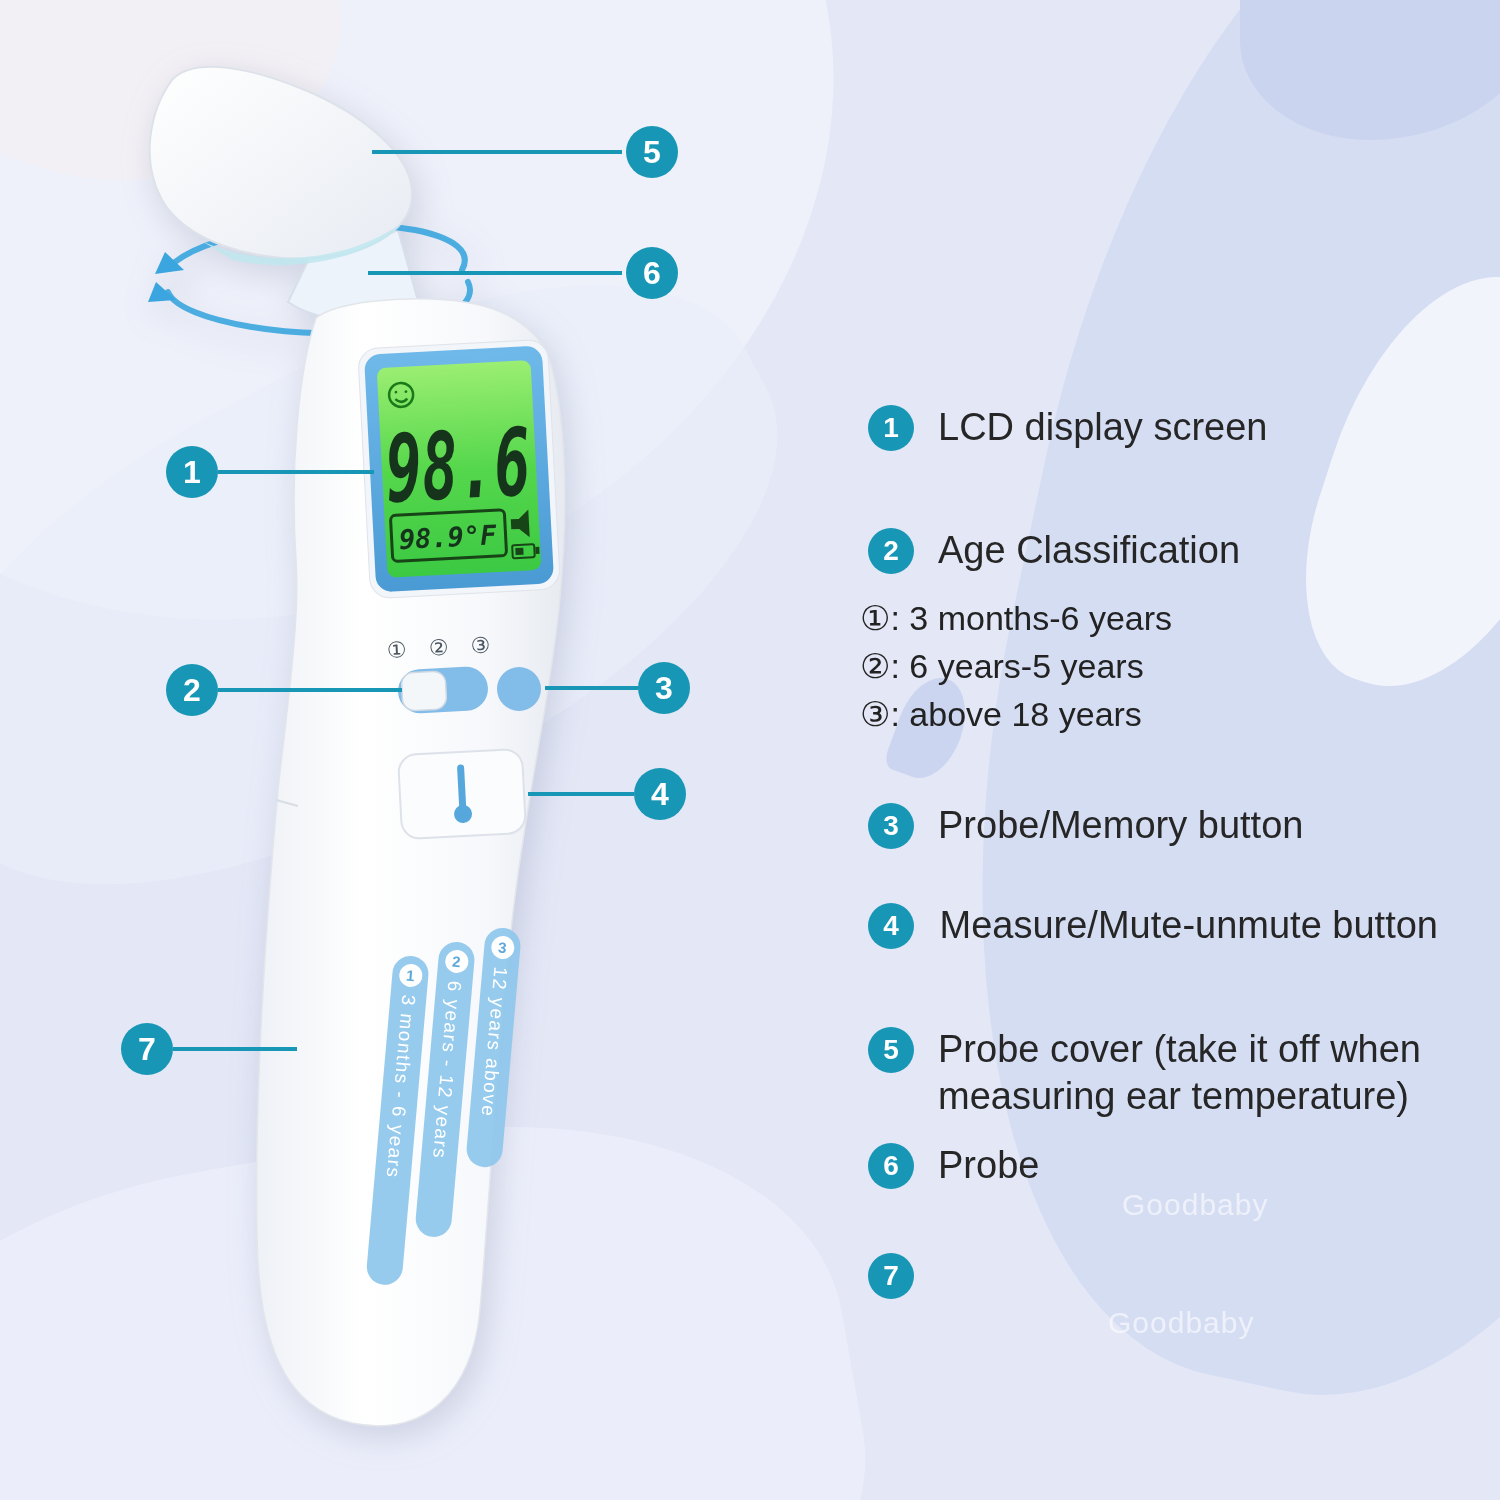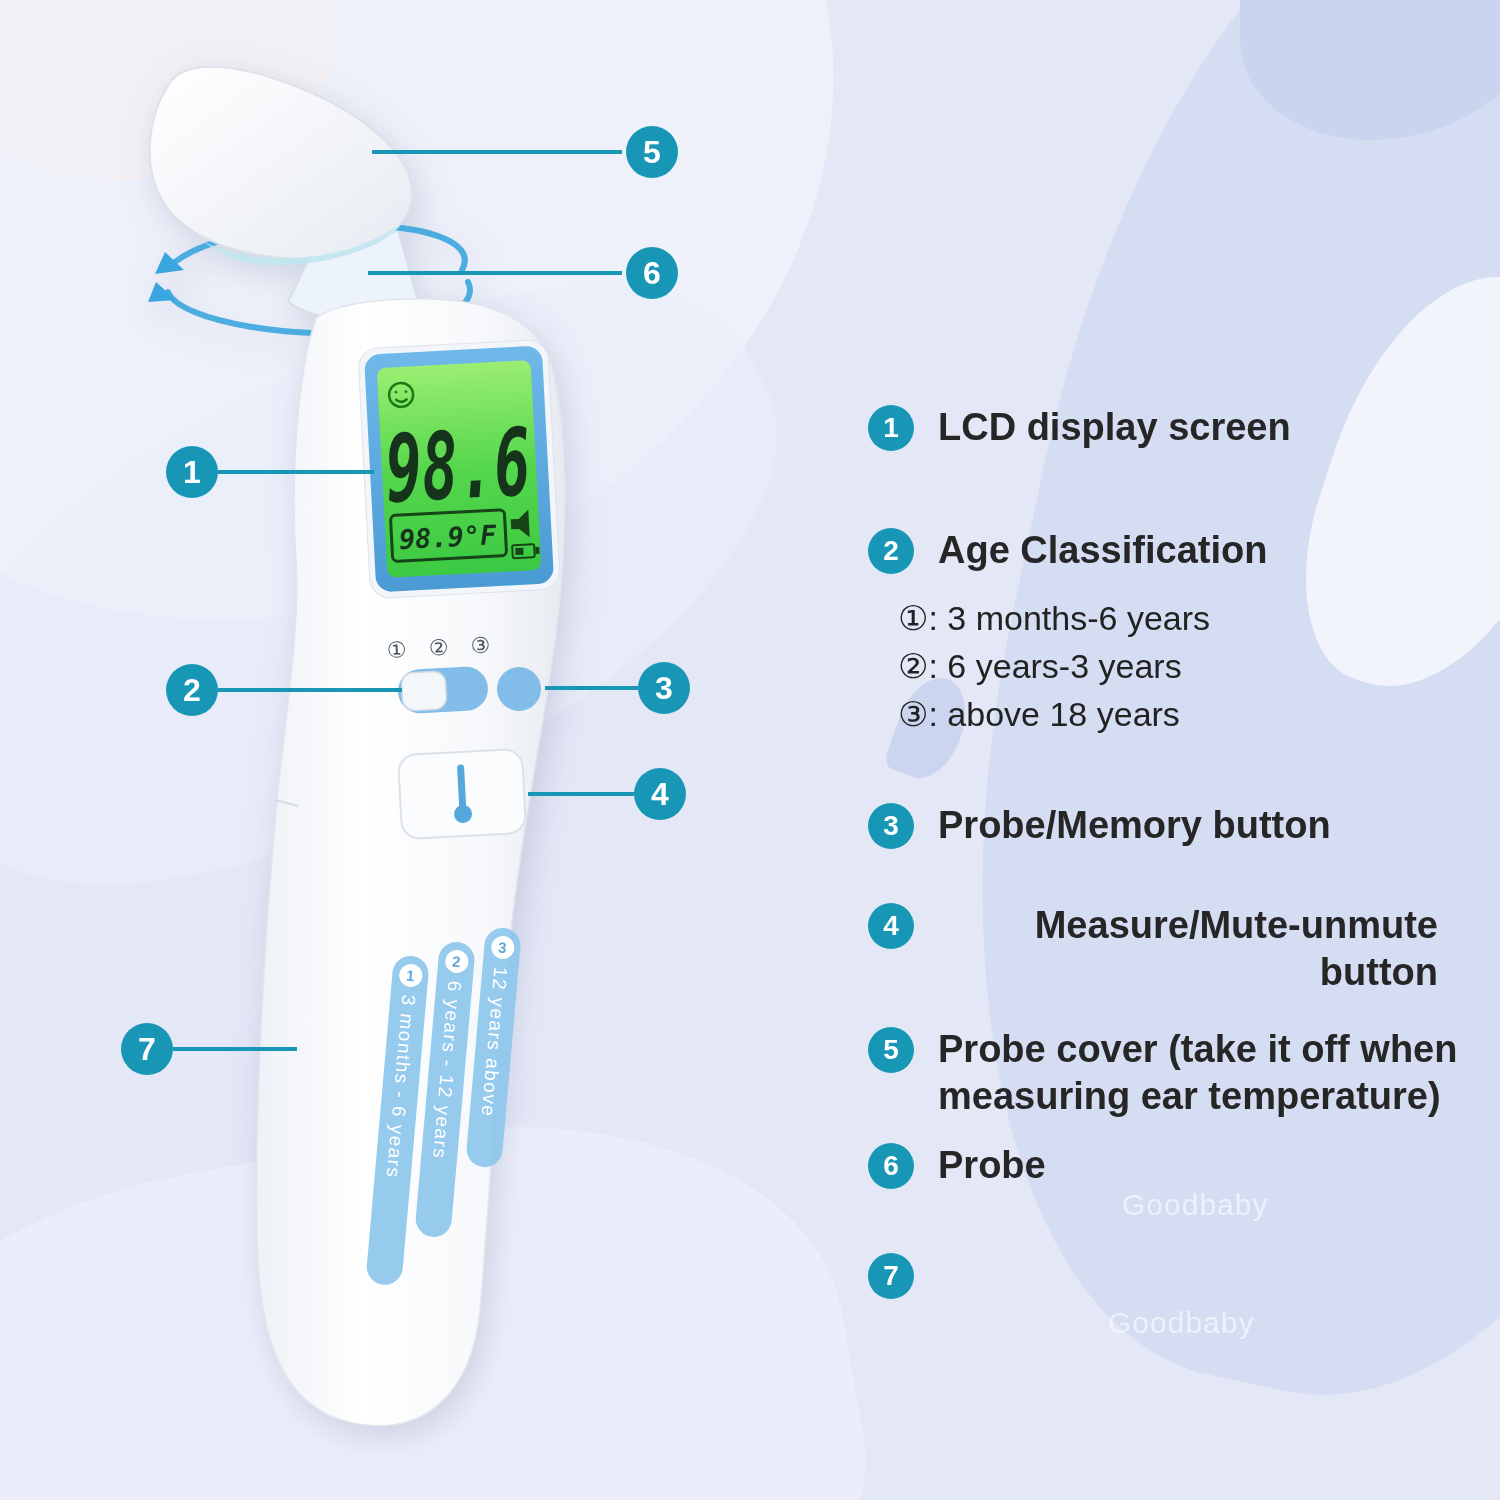--- a/index.html
+++ b/index.html
@@ -48,7 +48,7 @@
     background:#1797b5;color:#fff;font-size:28px;font-weight:bold;
     display:flex;align-items:center;justify-content:center;margin-top:1px;
   }
-  .lg-label{font-size:38px;line-height:47px;font-weight:bold;color:#262626;}
+  .lg-label{font-size:38px;line-height:47px;font-weight:normal;color:#262626;}
   .lg-sub{position:absolute;left:898px;font-size:34px;line-height:48px;color:#222;}
 
   .watermark{position:absolute;color:rgba(255,255,255,.6);font-size:30px;font-weight:normal;letter-spacing:1px;}

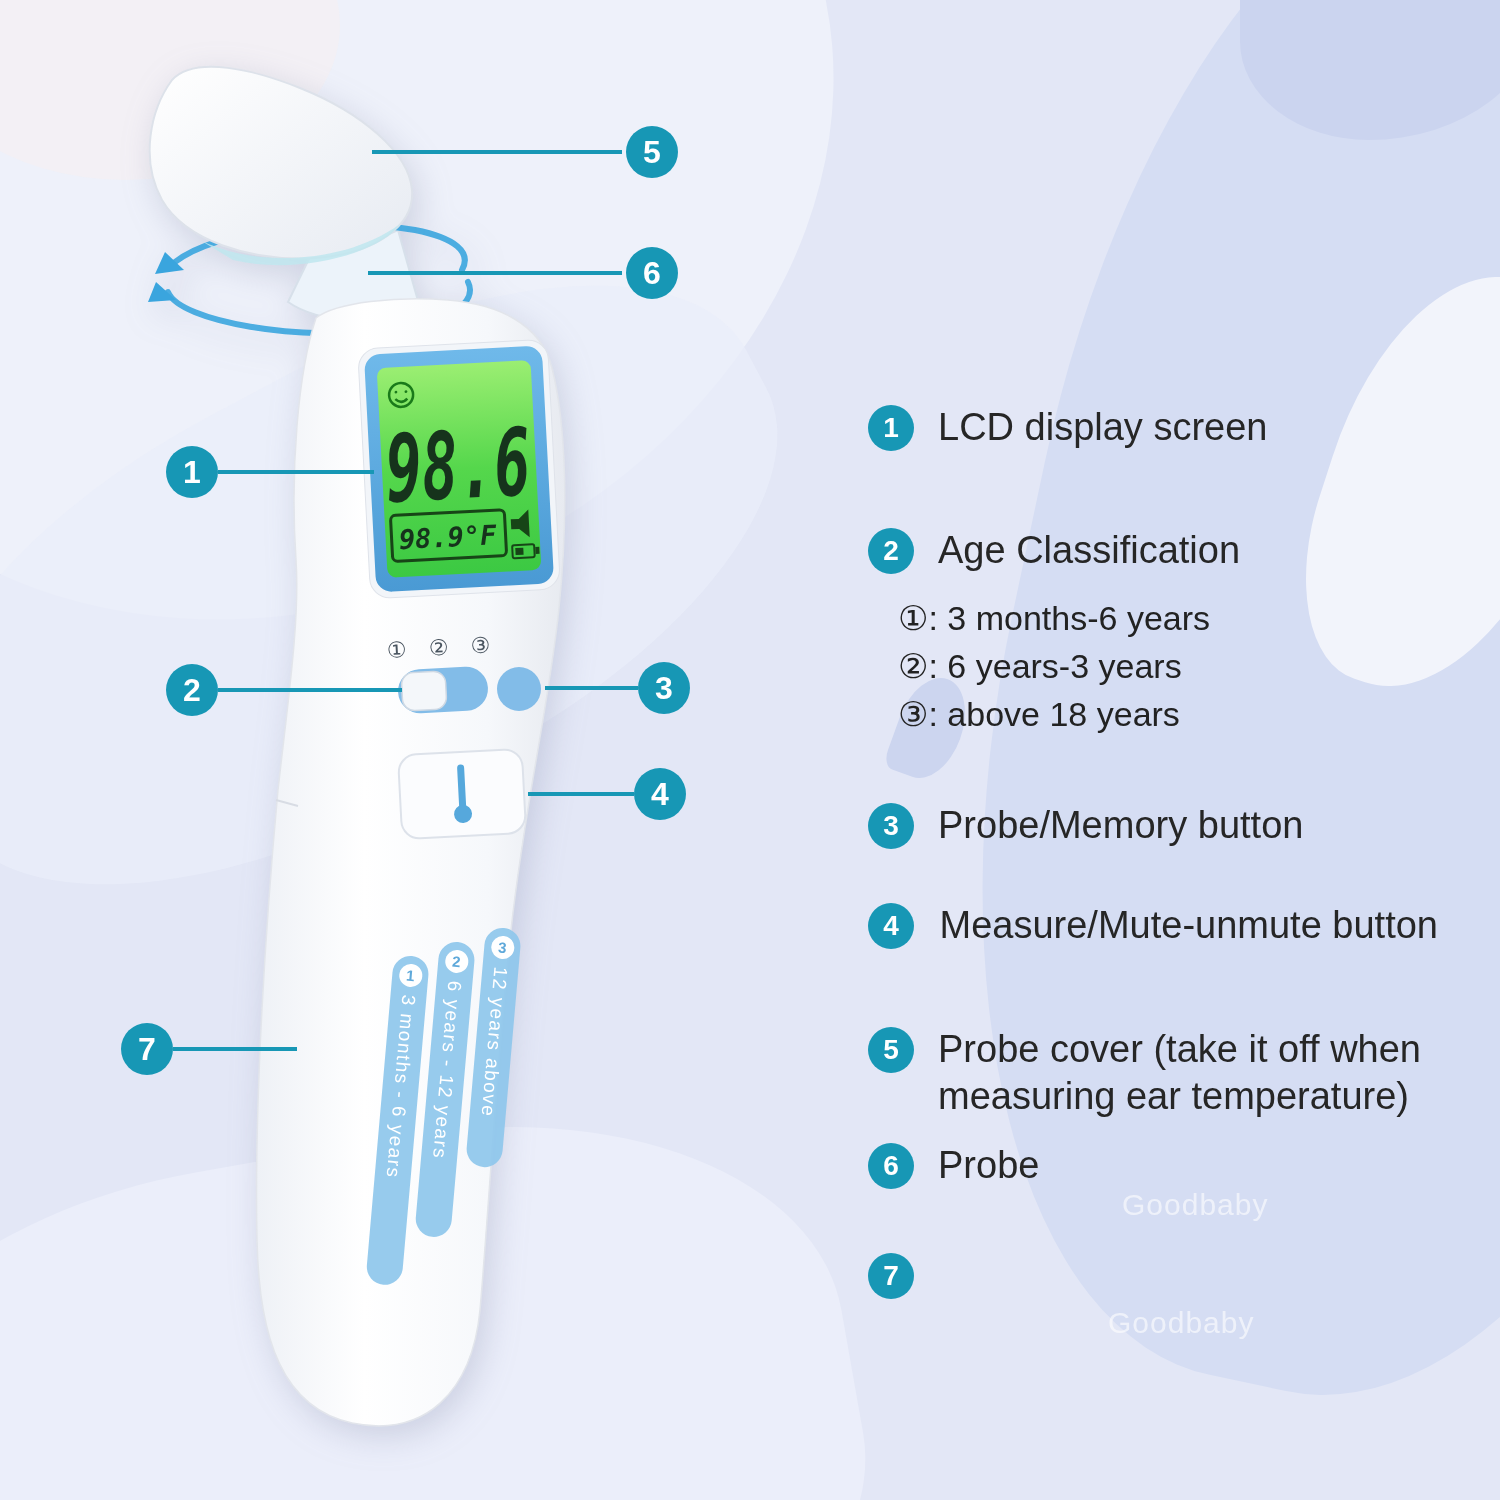--- a/index.html
+++ b/index.html
@@ -49,7 +49,7 @@
     display:flex;align-items:center;justify-content:center;margin-top:1px;
   }
   .lg-label{font-size:38px;line-height:47px;font-weight:normal;color:#262626;}
-  .lg-sub{position:absolute;left:898px;font-size:34px;line-height:48px;color:#222;}
+  .lg-sub{position:absolute;left:860px;font-size:34px;line-height:48px;color:#222;}
 
   .watermark{position:absolute;color:rgba(255,255,255,.6);font-size:30px;font-weight:normal;letter-spacing:1px;}
 </style>

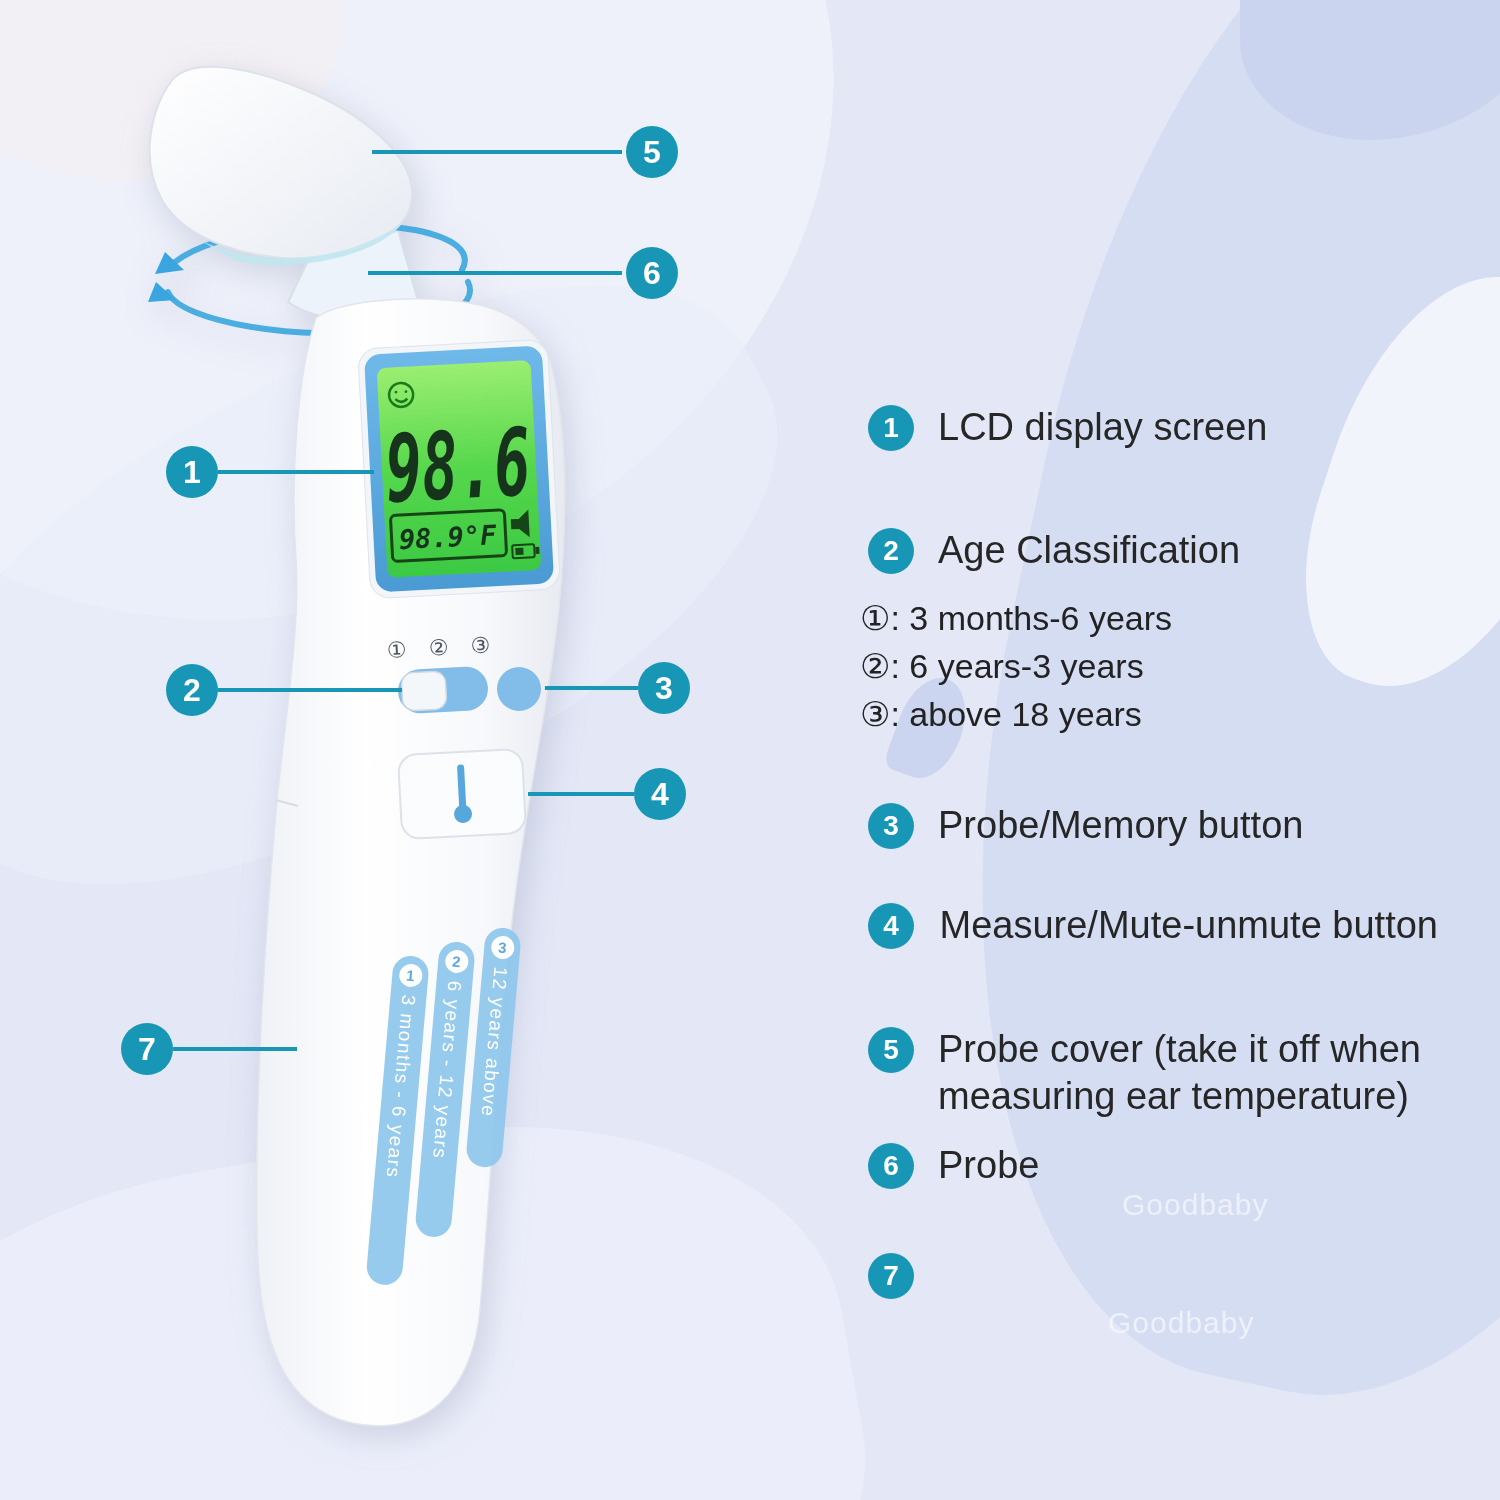--- a/index.html
+++ b/index.html
@@ -210,7 +210,7 @@
   </div>
   <div class="lg-sub" style="top:594px;">
     <div>①: 3 months-6 years</div>
-    <div>②: 6 years-3 years</div>
+    <div>②: 6 years-5 years</div>
     <div>③: above 18 years</div>
   </div>
 

